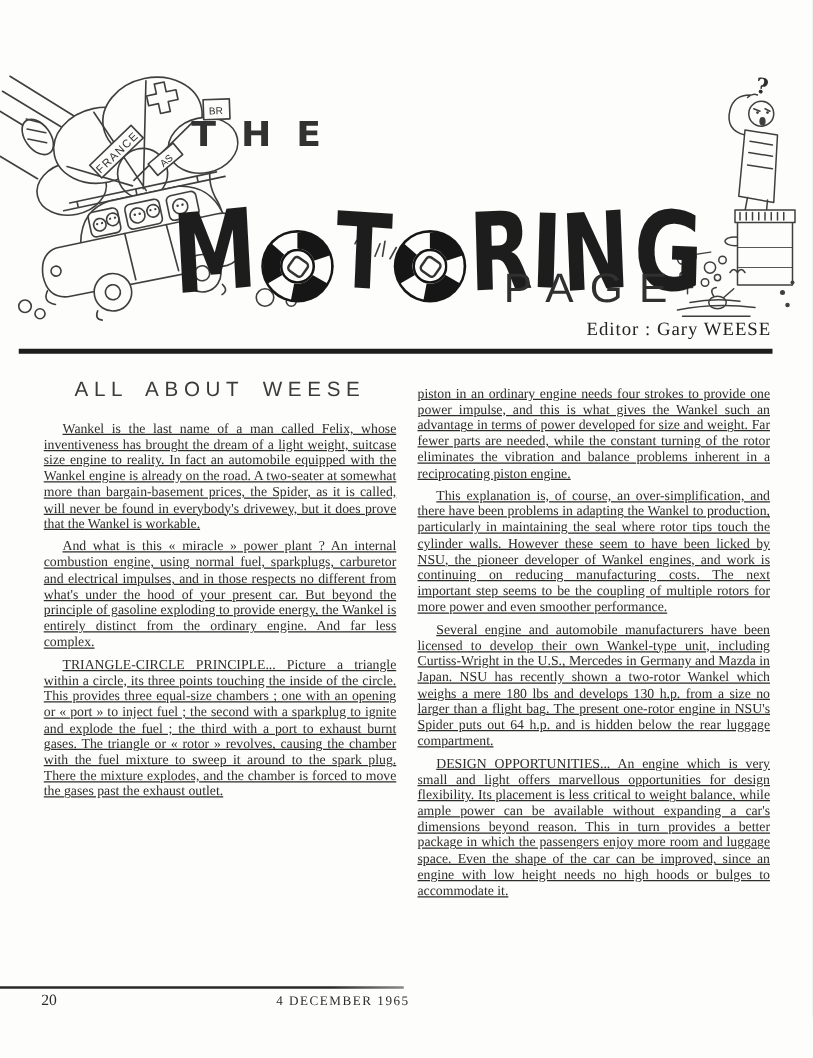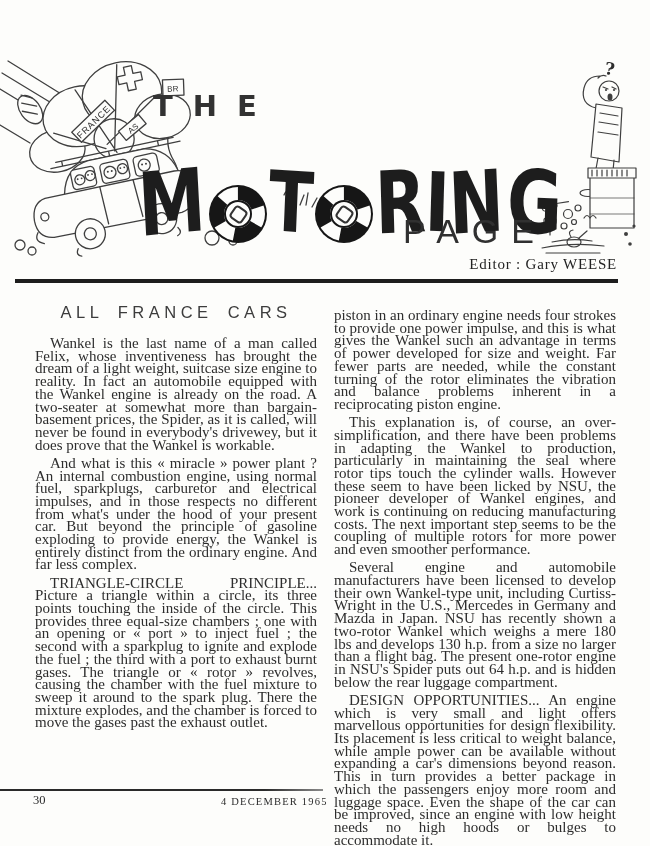--- a/index.html
+++ b/index.html
@@ -222,7 +222,7 @@
 
   <div class="article">
     <div class="col col-left">
-      <div class="article-heading">ALL FRANCE CARS</div>
+      <div class="article-heading">ALL ABOUT WEESE</div>
       <p>Wankel is the last name of a man called Felix, whose inventiveness has brought the dream of a light weight, suitcase size engine to reality. In fact an automobile equipped with the Wankel engine is already on the road. A two-seater at somewhat more than bargain-basement prices, the Spider, as it is called, will never be found in everybody's drivewey, but it does prove that the Wankel is workable.</p>
       <p>And what is this « miracle » power plant ? An internal combustion engine, using normal fuel, sparkplugs, carburetor and electrical impulses, and in those respects no different from what's under the hood of your present car. But beyond the principle of gasoline exploding to provide energy, the Wankel is entirely distinct from the ordinary engine. And far less complex.</p>
       <p>TRIANGLE-CIRCLE PRINCIPLE... Picture a triangle within a circle, its three points touching the inside of the circle. This provides three equal-size chambers ; one with an opening or « port » to inject fuel ; the second with a sparkplug to ignite and explode the fuel ; the third with a port to exhaust burnt gases. The triangle or « rotor » revolves, causing the chamber with the fuel mixture to sweep it around to the spark plug. There the mixture explodes, and the chamber is forced to move the gases past the exhaust outlet.</p>

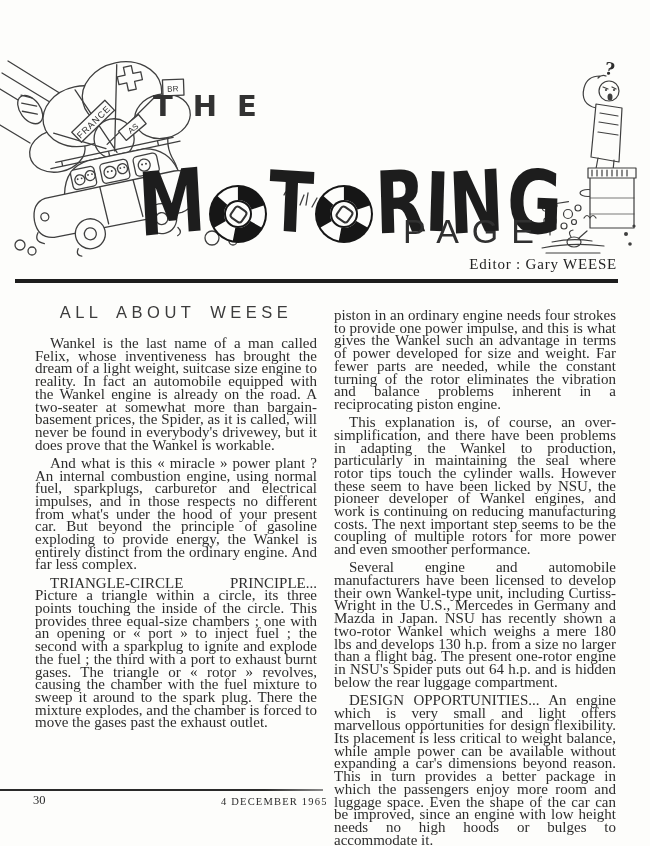--- a/index.html
+++ b/index.html
@@ -66,8 +66,8 @@
     text-align:center; color:#3c3c3c; margin:3px 0 15px;
   }
   .article p {
-    margin:0 0 5.5px; font-size:15px; line-height:12.7px;
-    text-align:justify; text-indent:15px; color:#2d2d2d;
+    margin:0 0 5.5px; font-size:11px; line-height:12.7px;
+    text-align:justify; text-indent:15px; color:#2d2d2d;text-decoration:underline;
   }
   .article p.no-indent { text-indent:0; }
   

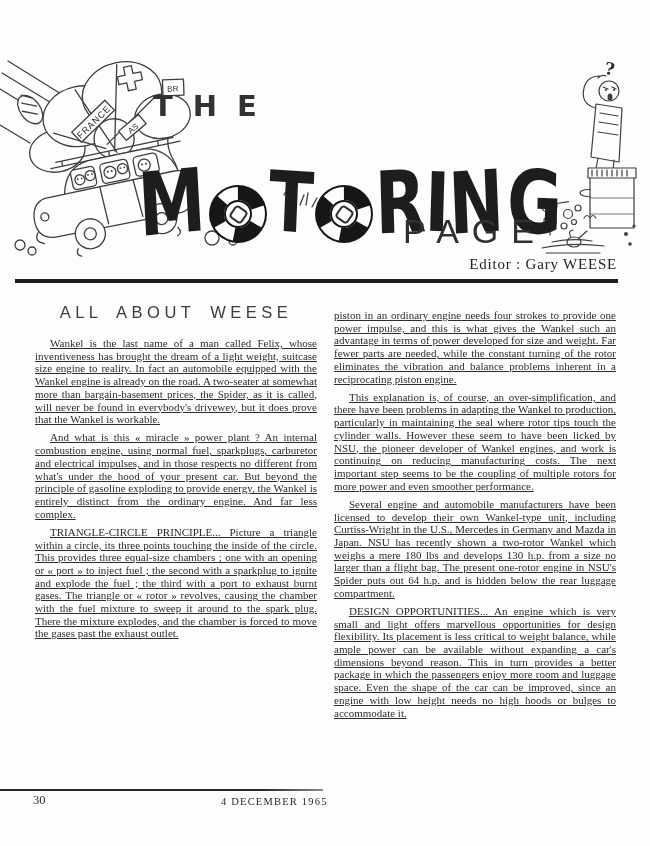--- a/index.html
+++ b/index.html
@@ -236,7 +236,7 @@
   </div>
 
   <div class="footer-rule"></div>
-  <div class="page-number">30</div>
+  <div class="page-number">20</div>
   <div class="issue-date">4 DECEMBER 1965</div>
 
 </div>

